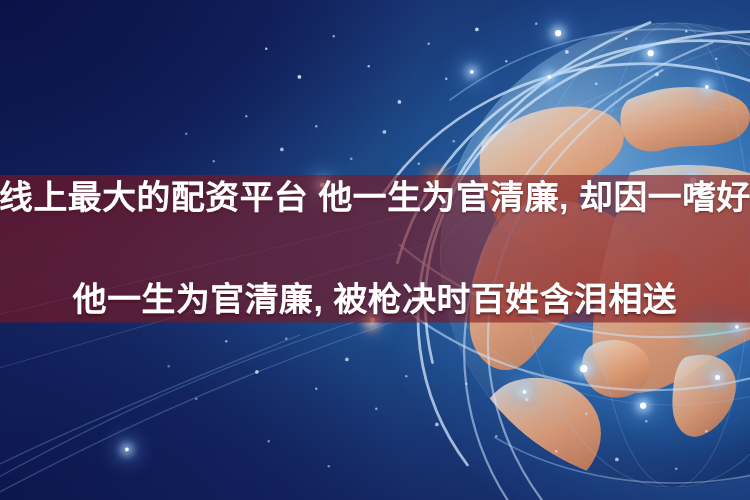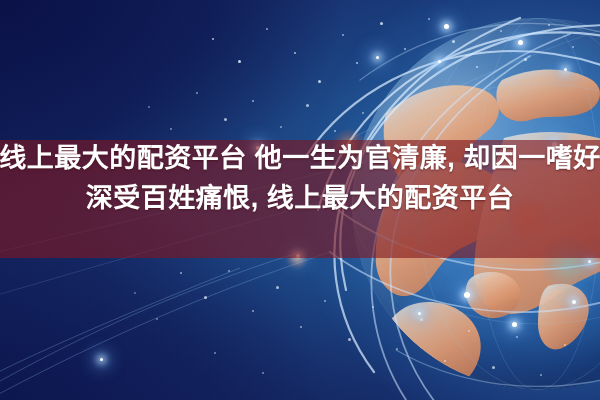--- a/index.html
+++ b/index.html
@@ -160,7 +160,7 @@
     height: 118px;
     display: flex;
     flex-direction: column;
-    justify-content: flex-start;
+    justify-content: space-between;
     align-items: center;
     gap: 4px;
     text-align: center;

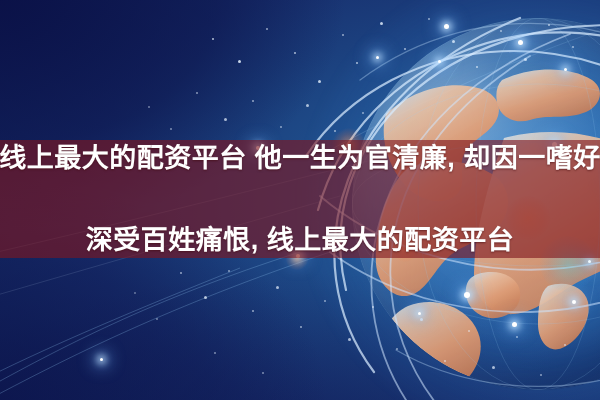--- a/index.html
+++ b/index.html
@@ -360,7 +360,7 @@
 
   <div class="headline">
     <div class="hl-line hl-line-1">线上最大的配资平台 他一生为官清廉, 却因一嗜好</div>
-    <div class="hl-line hl-line-2">深受百姓痛恨, 线上最大的配资平台</div>
+    <div class="hl-line hl-line-2">他一生为官清廉, 被枪决时百姓含泪相送</div>
   </div>
 
 </div>

